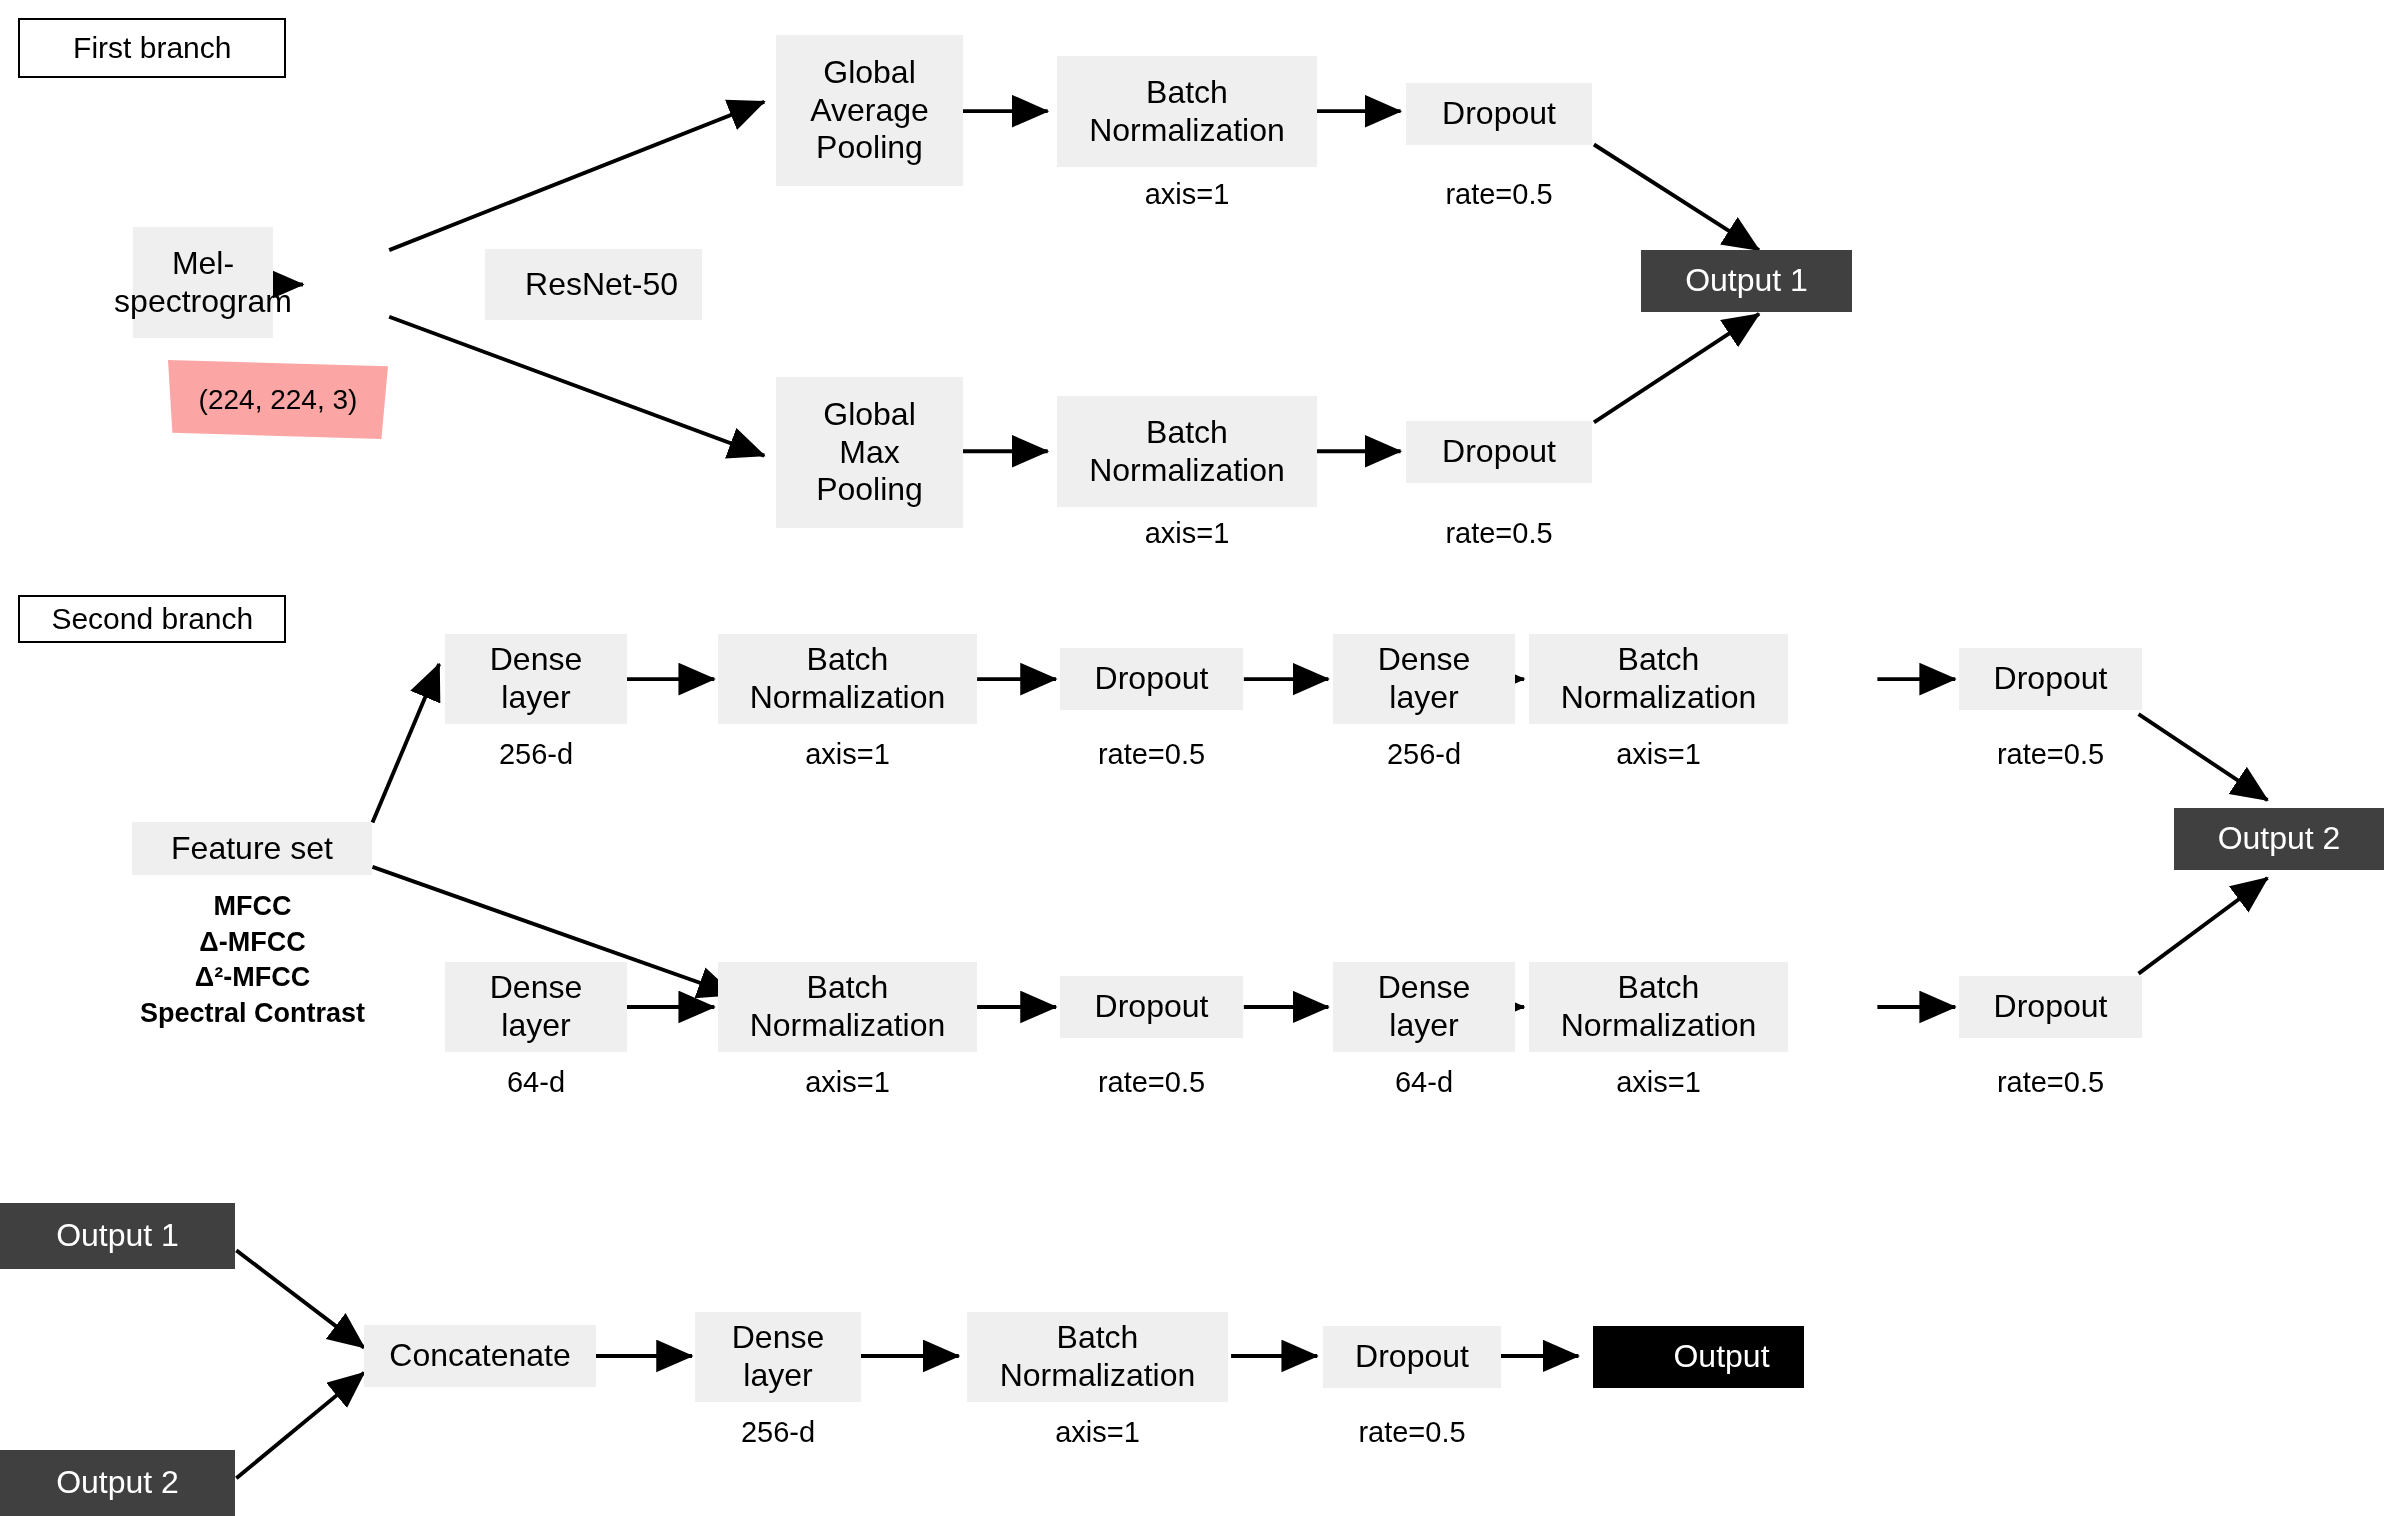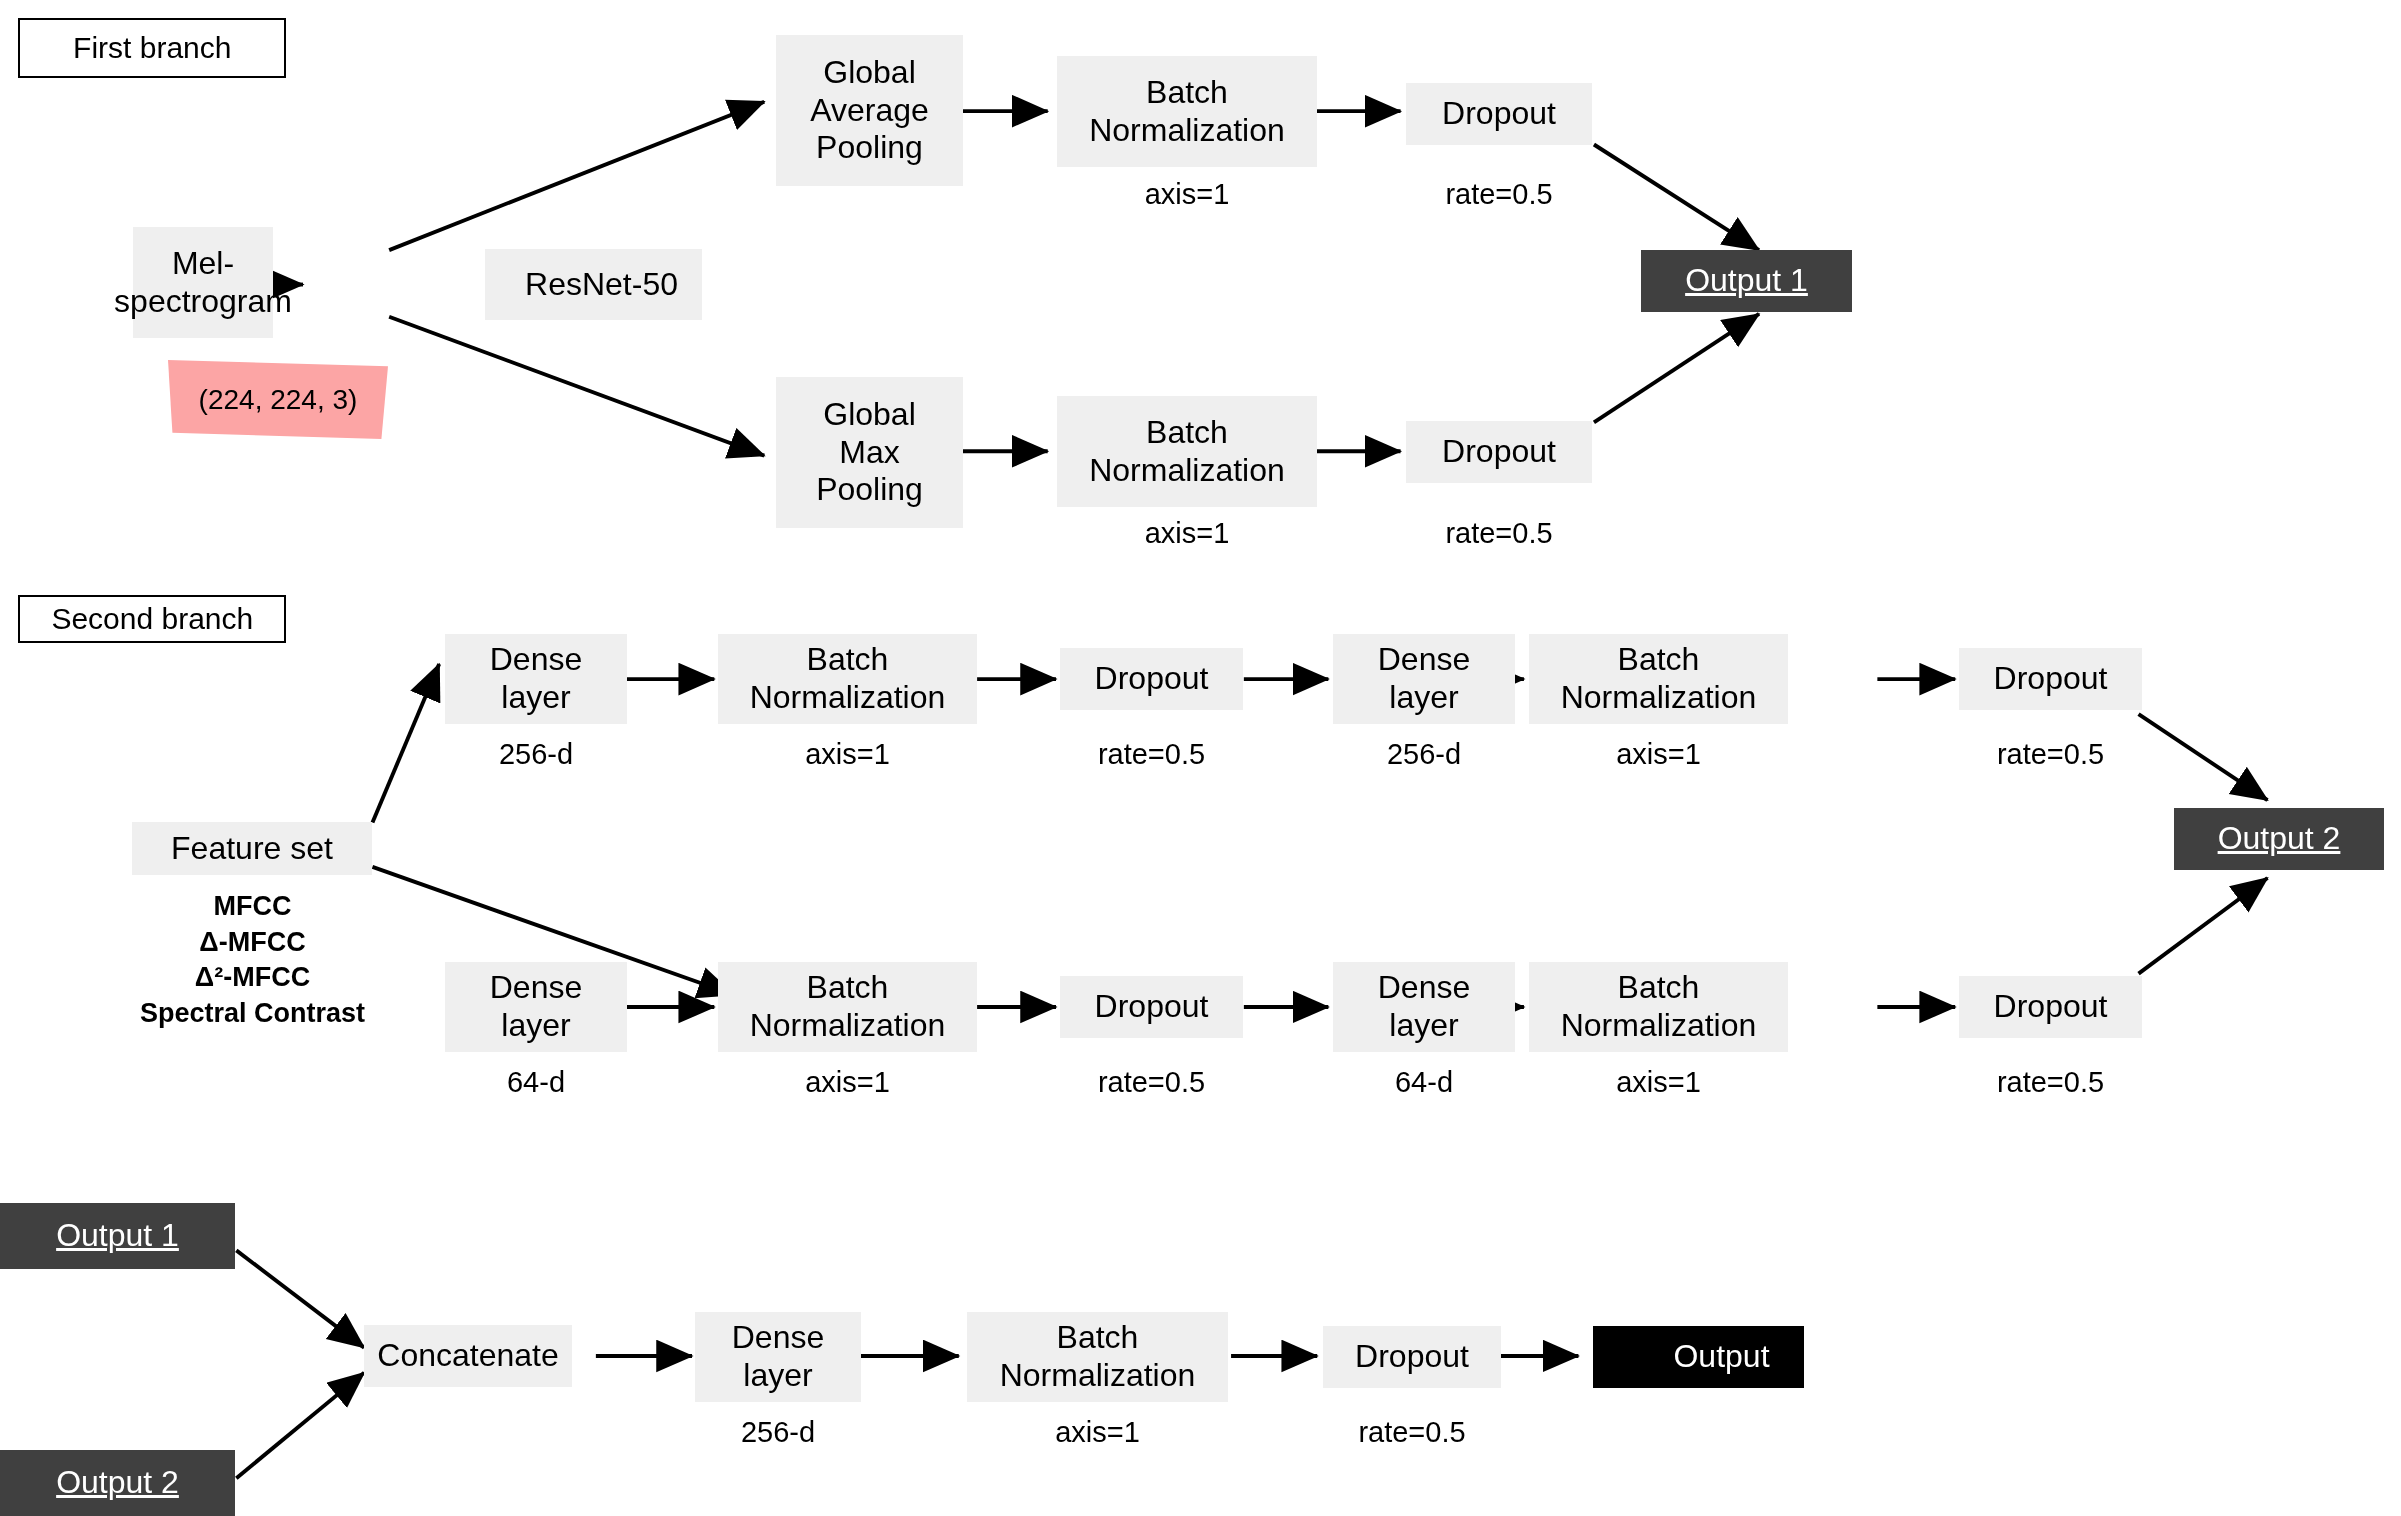--- a/index.html
+++ b/index.html
@@ -10,7 +10,7 @@
   .node{position:absolute;box-sizing:border-box;display:flex;align-items:center;
         justify-content:center;text-align:center;line-height:1.18;}
   .gray{background:#efefef;color:#000;font-size:32px;}
-  .dark{background:#404040;color:#ffffff;font-size:32px;text-decoration:underline;}
+  .dark{background:#404040;color:#ffffff;font-size:32px;}
   .black{background:#000000;color:#ffffff;font-size:32px;}
   .branch-label{background:#ffffff;color:#000;border:2.2px solid #000;font-size:30px;}
   .caption{position:absolute;font-size:29px;color:#000;text-align:center;white-space:pre;}

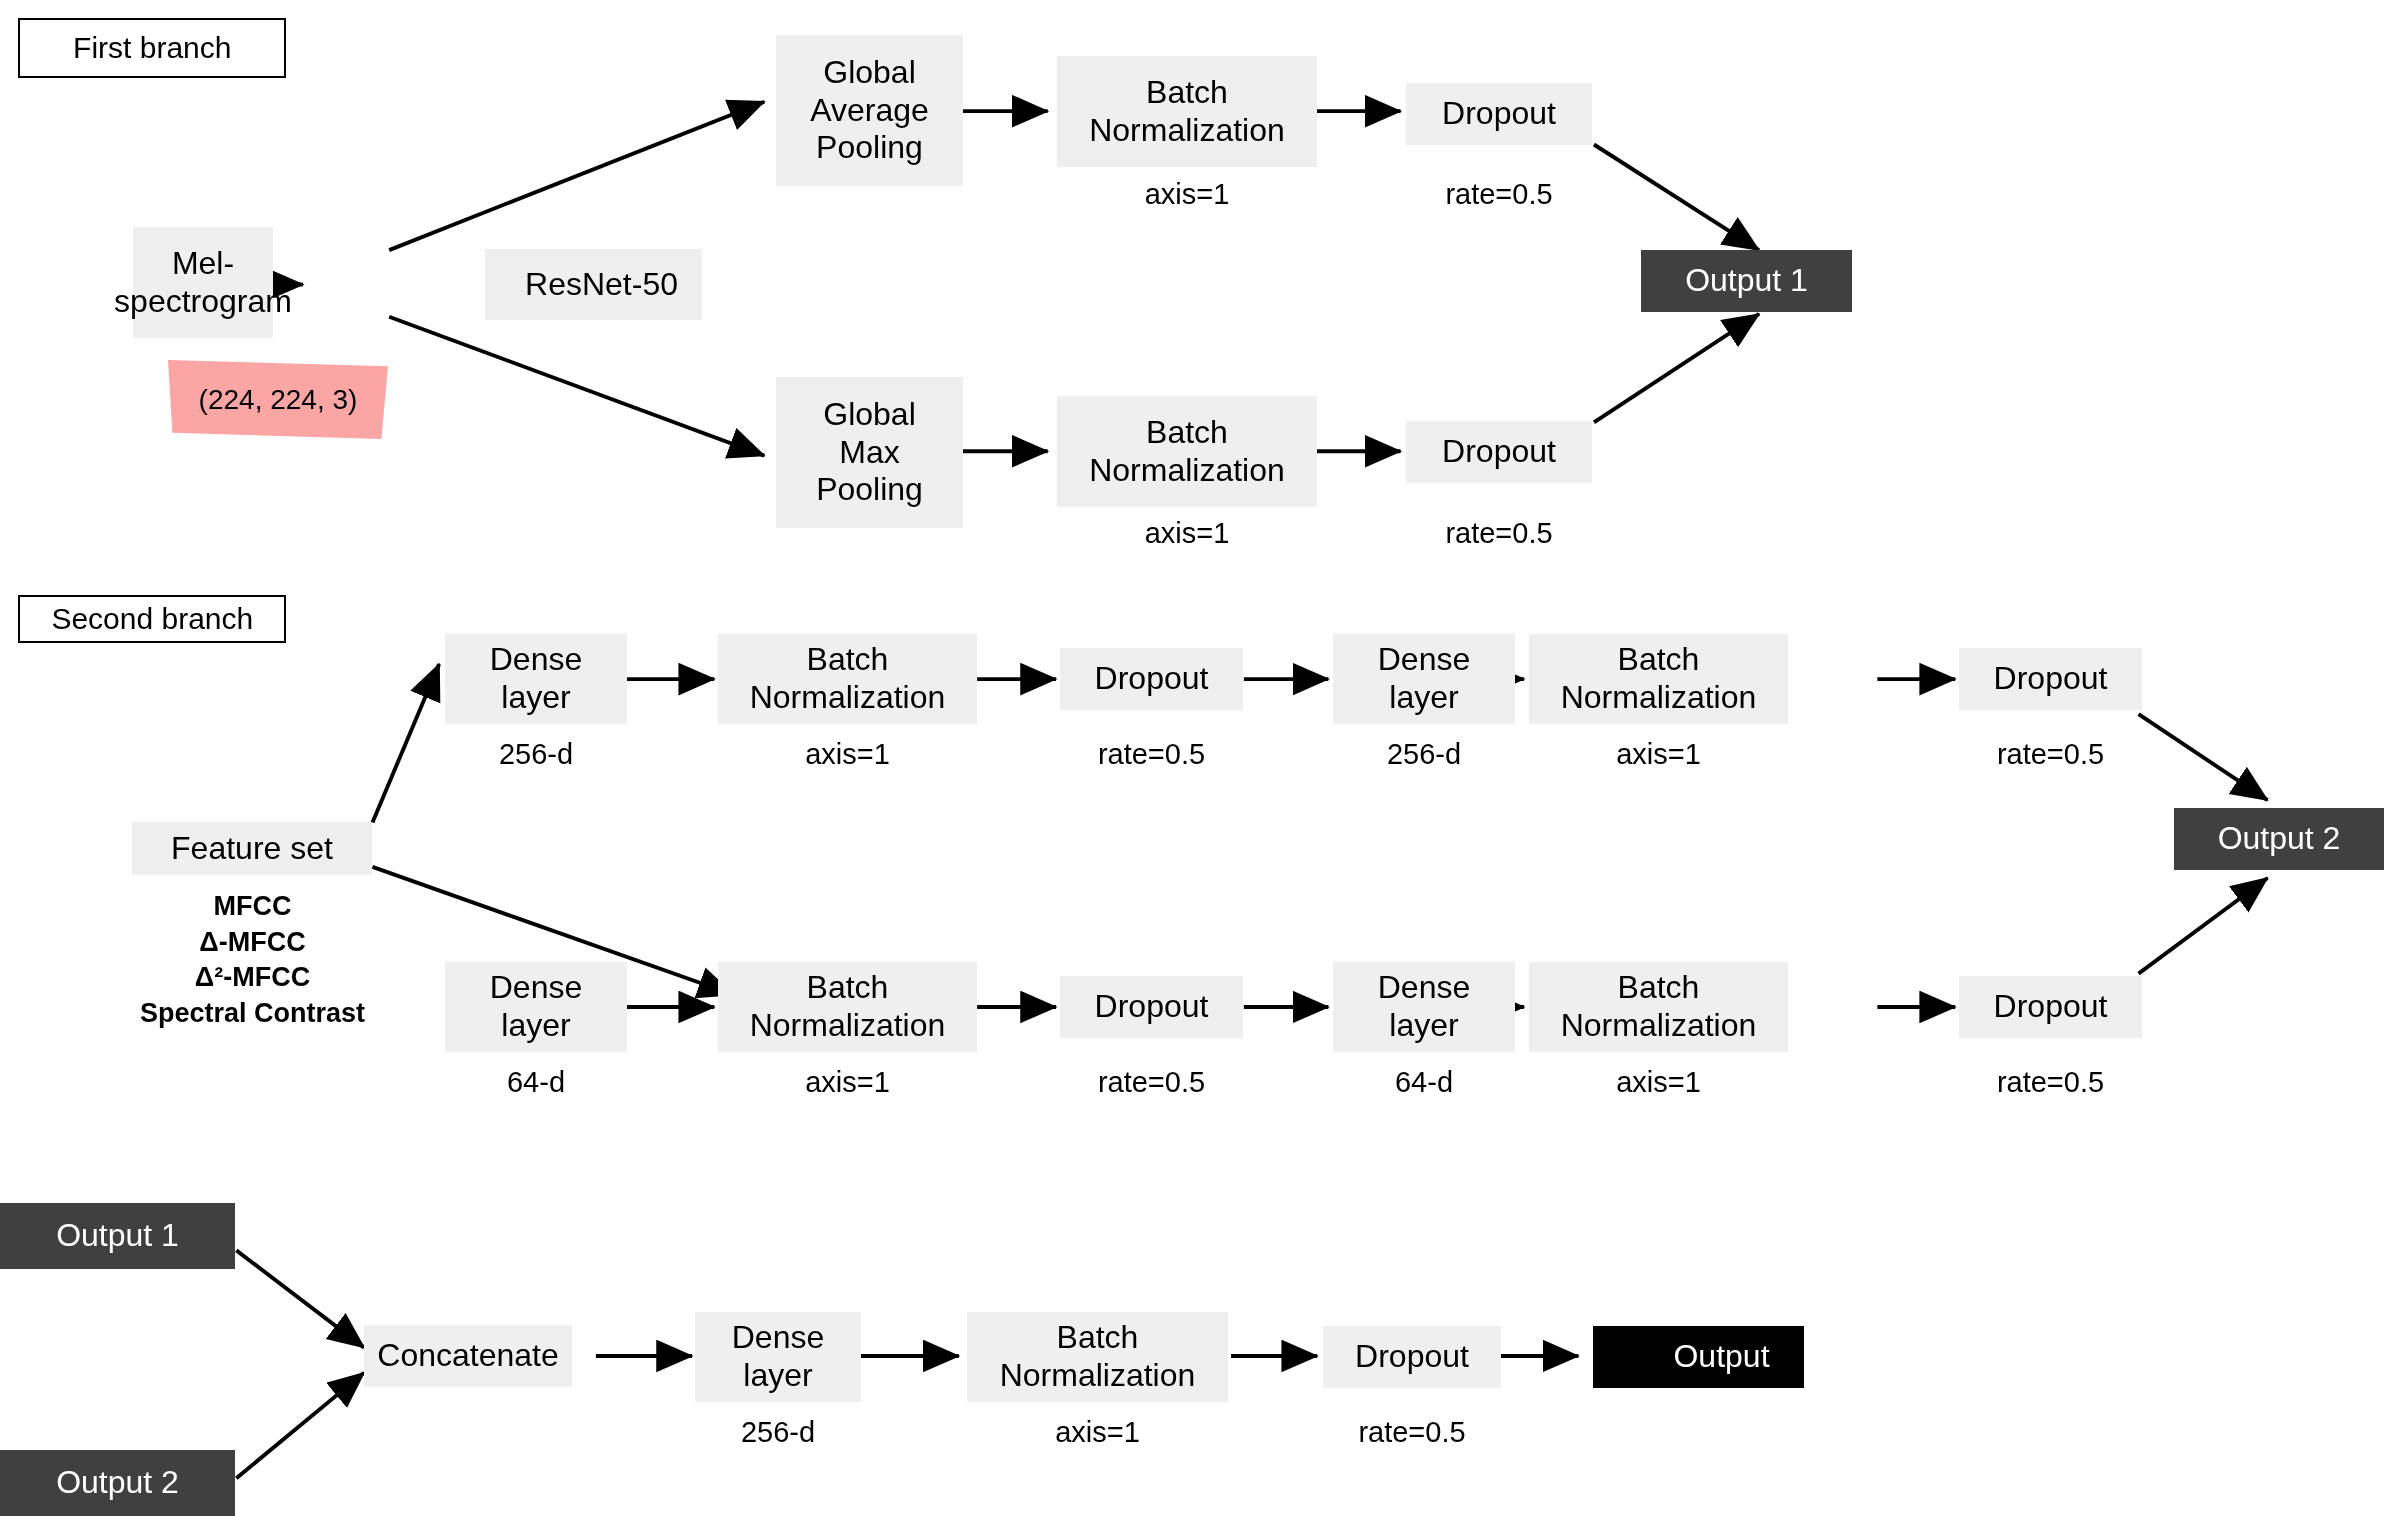--- a/index.html
+++ b/index.html
@@ -161,7 +161,7 @@
 
   <div class="node dark" style="left:0px;top:1450px;width:235px;height:66px;">Output 2</div>
 
-  <div class="node gray" style="left:364px;top:1325px;width:208px;height:62px;">Concatenate</div>
+  <div class="node gray" style="left:364px;top:1325px;width:232px;height:62px;">Concatenate</div>
 
   <div class="node gray" style="left:695px;top:1312px;width:166px;height:90px;white-space:pre-line;">Dense
 layer</div>

